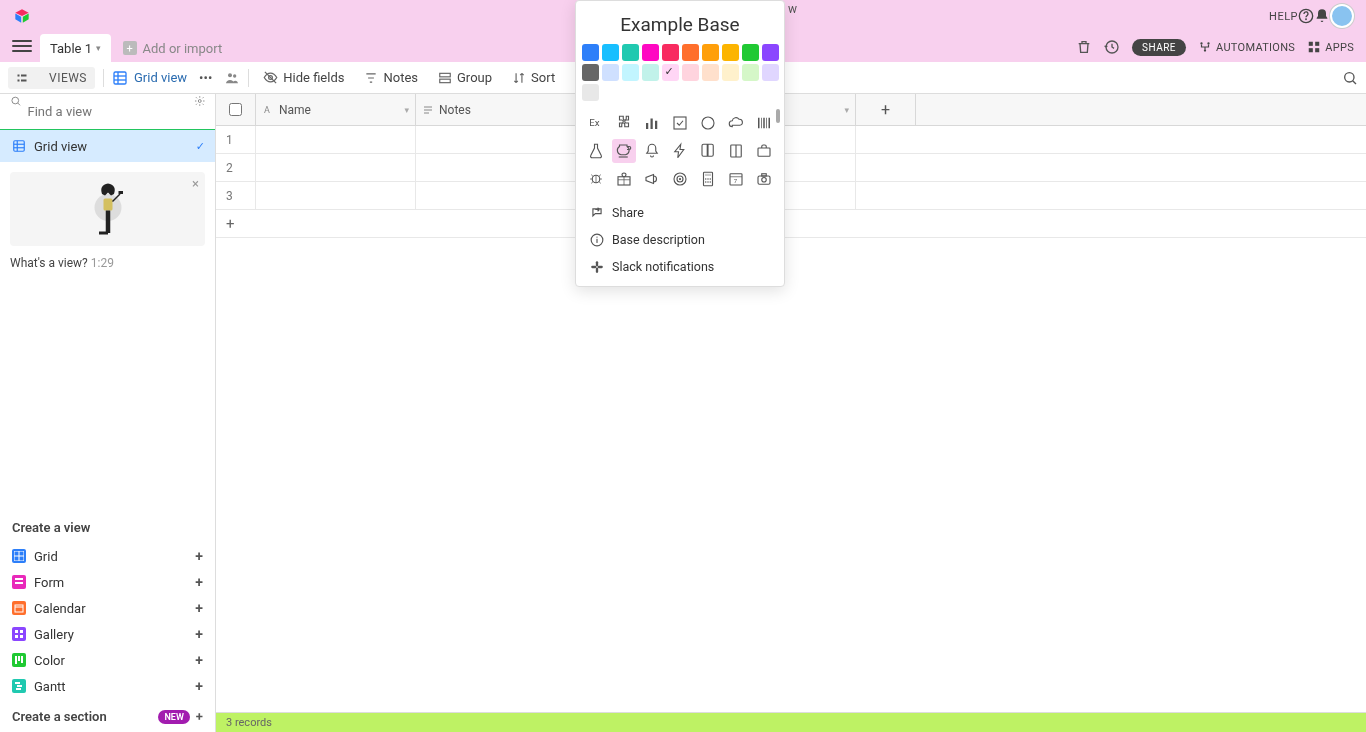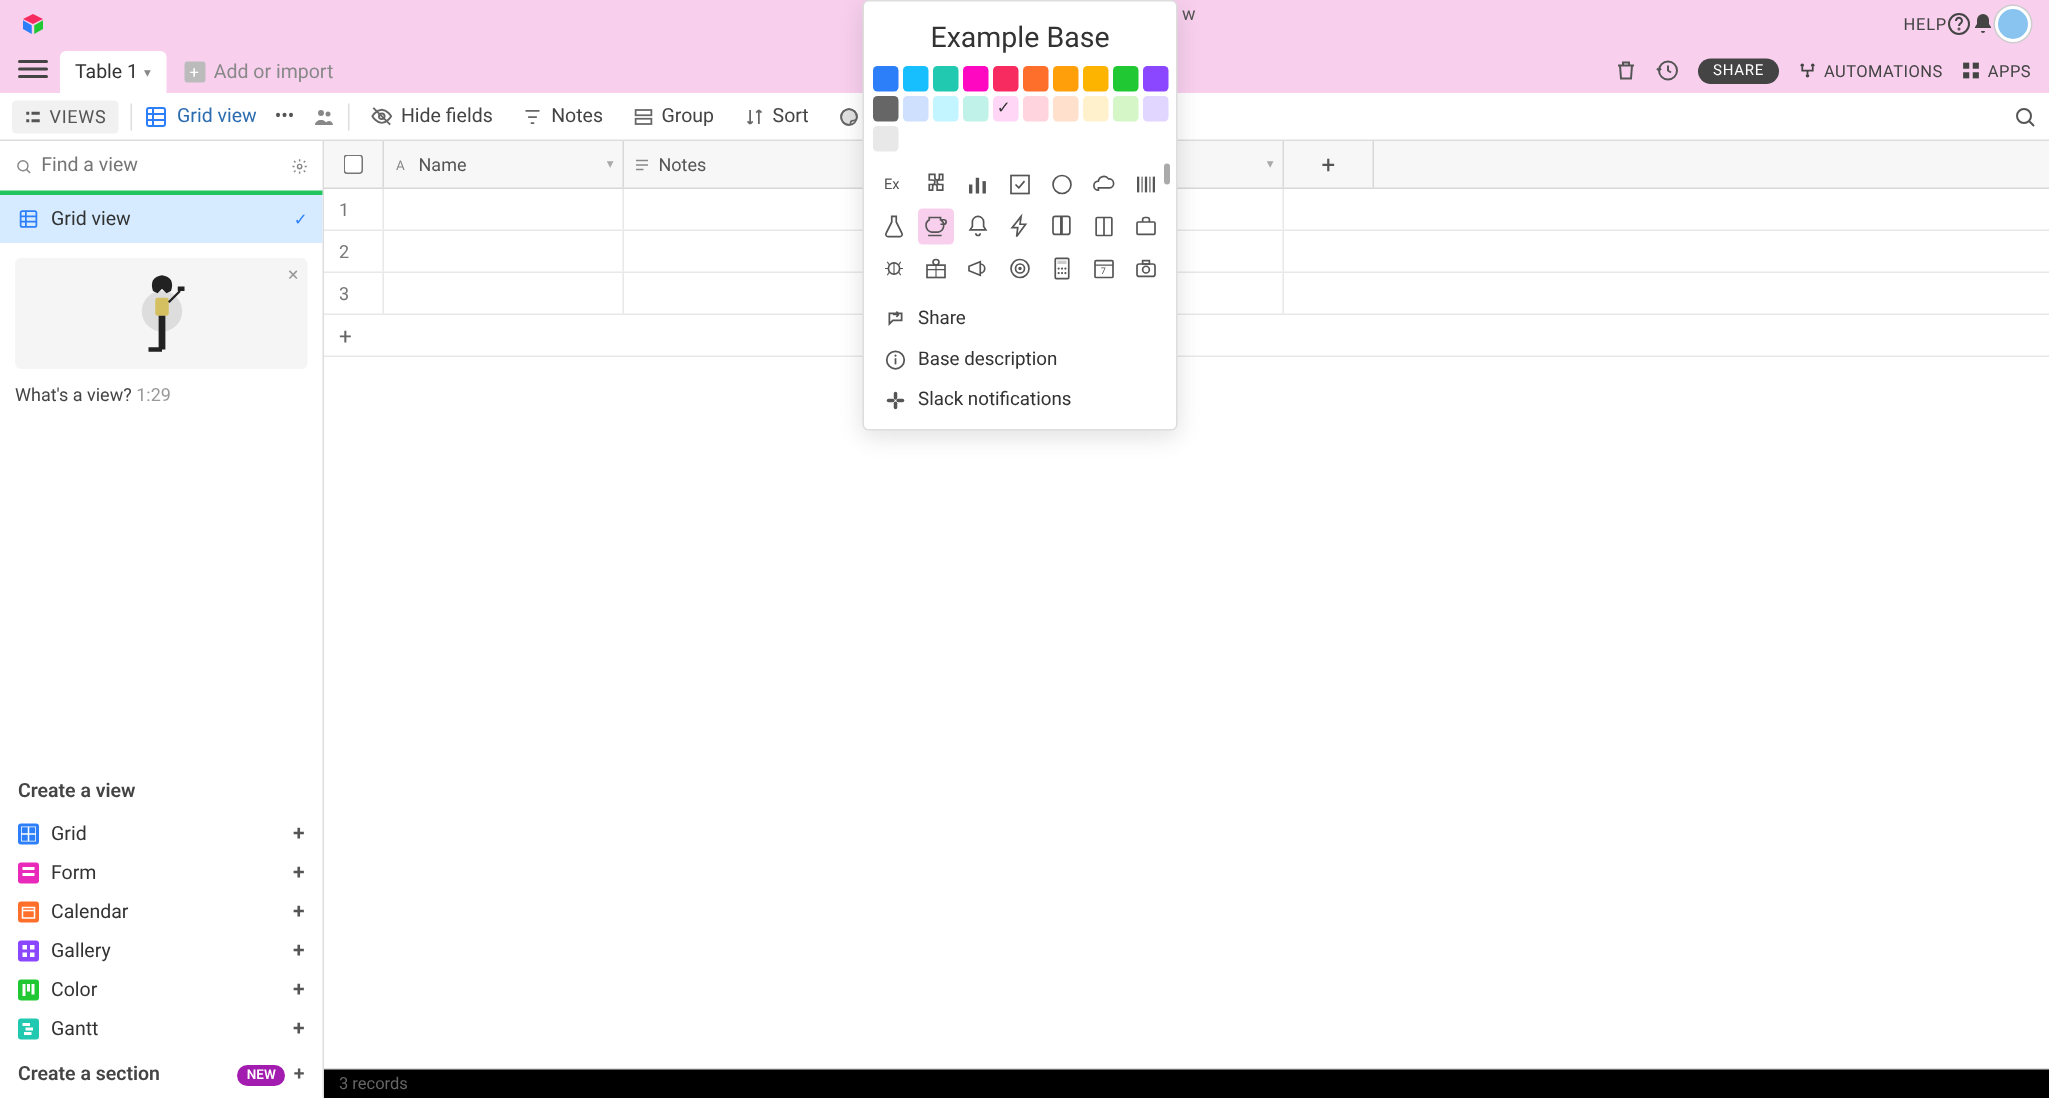--- a/index.html
+++ b/index.html
@@ -22,7 +22,7 @@
 .share-pill { background:#444; color:#fff; font-size:10px; letter-spacing:0.5px; padding:3px 10px; border-radius:10px; cursor:pointer; }
 .auto-btn,.apps-btn { font-size:11px; letter-spacing:0.3px; color:#444; display:flex; align-items:center; gap:4px; cursor:pointer; }
 .toolbar { height:32px; border-bottom:1px solid #ddd; display:flex; align-items:center; padding:0 8px; gap:8px; font-size:13px; color:#444; }
-.views-btn { display:flex; align-items:center; gap:5px; background:#f1f1f1; padding:4px 8px; border-radius:3px; font-size:12px; letter-spacing:0.5px; color:#555; cursor:pointer; }
+.views-btn { display:flex; align-items:center; gap:21px; background:#f1f1f1; padding:4px 8px; border-radius:3px; font-size:12px; letter-spacing:0.5px; color:#555; cursor:pointer; }
 .divider { width:1px; height:18px; background:#ddd; }
 .gridview-lbl { display:flex; align-items:center; gap:6px; color:#2b6cb0; cursor:pointer; }
 .gridview-lbl svg { color:#2d7ff9; }

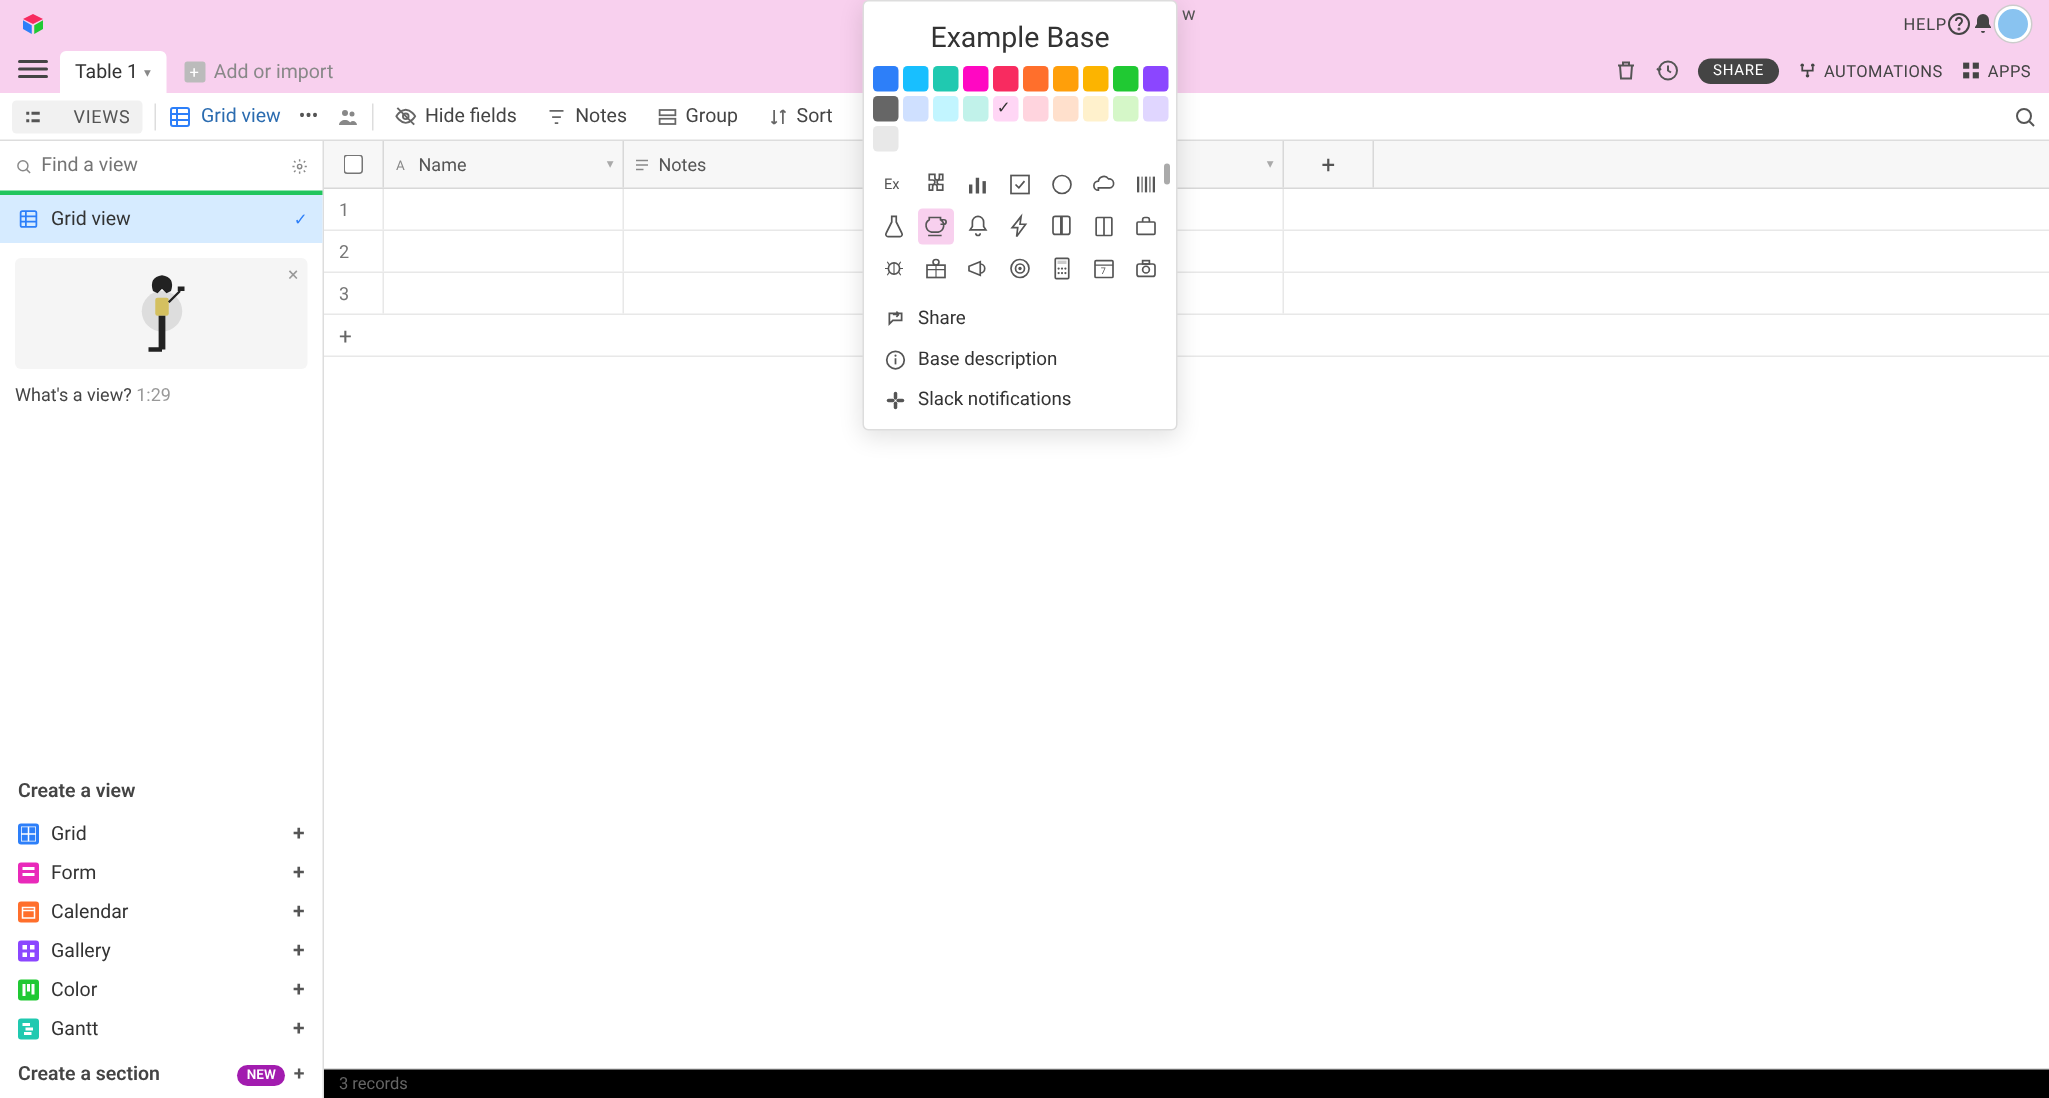--- a/index.html
+++ b/index.html
@@ -33,7 +33,7 @@
 .search-right { margin-left:auto; }
 .main { display:flex; height:calc(732px - 94px); }
 .sidebar { width:216px; border-right:1px solid #ddd; display:flex; flex-direction:column; background:#fff; }
-.find-row { height:36px; display:flex; align-items:center; padding:0 10px; border-bottom:3px solid #22c55e; }
+.find-row { height:36px; display:flex; padding:0 10px; border-bottom:1px solid #22c55e; }
 .find-row input { border:none; outline:none; flex:1; font-size:13px; color:#555; margin-left:6px; }
 .find-row .gear { color:#888; cursor:pointer; }
 .view-item { height:32px; display:flex; align-items:center; padding:0 10px; gap:8px; font-size:13px; color:#333; background:#d6ebff; border-left:2px solid transparent; cursor:pointer; }

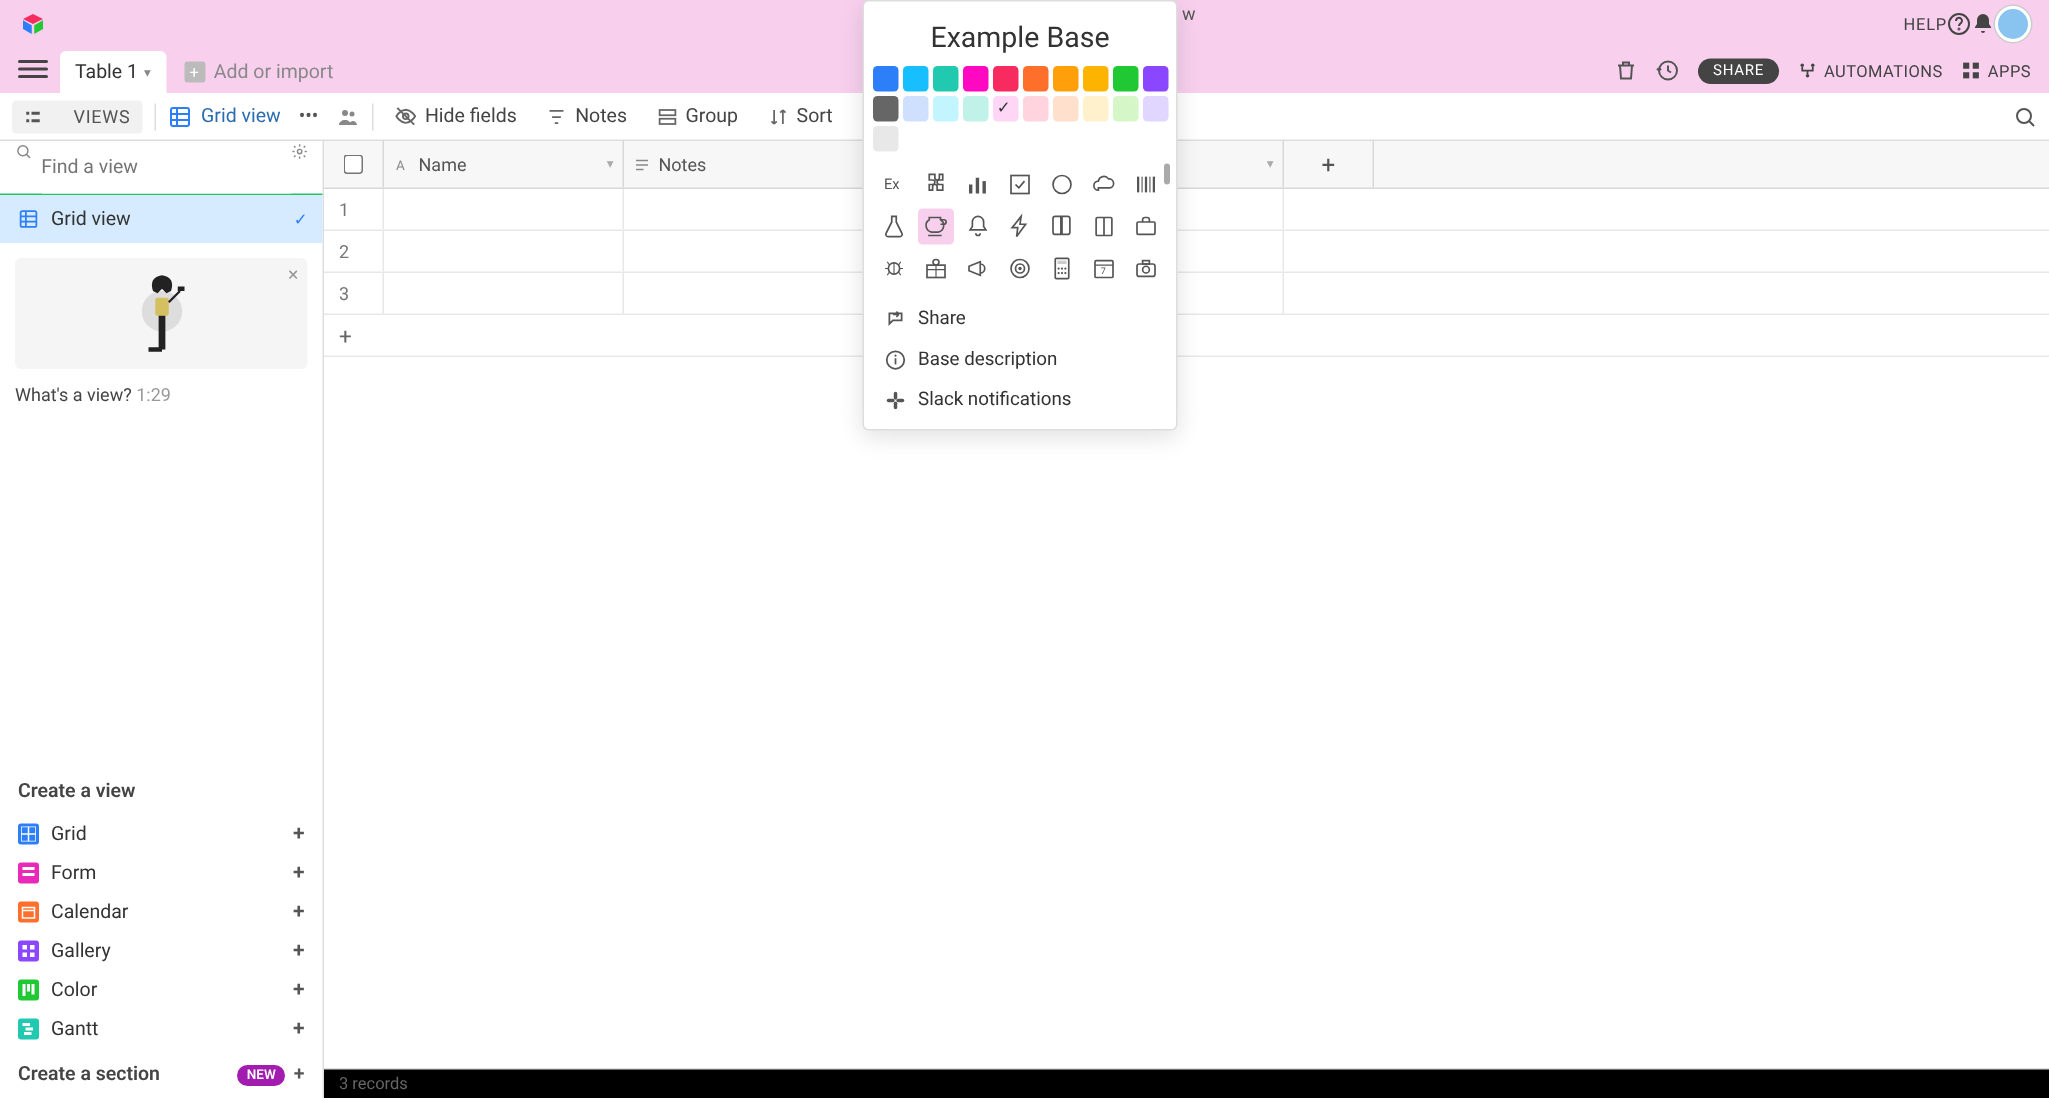--- a/index.html
+++ b/index.html
@@ -67,7 +67,7 @@
 .add-row { height:28px; border-bottom:1px solid #e8e8e8; display:flex; }
 .add-row .plus-c { width:40px; display:flex; align-items:center; padding-left:10px; color:#666; font-size:15px; cursor:pointer; }
 .stripe-bg { position:absolute; top:148px; left:40px; right:0; bottom:20px; background:repeating-linear-gradient(90deg,#fafafa 0 3px,#fff 3px 6px); z-index:-1; }
-.footer { position:absolute; bottom:0; left:0; right:0; height:20px; border-top:1px solid #ddd; font-size:11px; color:#666; padding:0 10px; display:flex; align-items:center; background:#000000; }
+.footer { position:absolute; bottom:0; left:0; right:0; height:20px; border-top:1px solid #ddd; font-size:11px; color:#666; padding:0 10px; display:flex; align-items:center; background:#bef264; }
 
 .popup { position:absolute; top:0; left:575px; width:210px; background:#fff; border:1px solid #ddd; border-radius:4px; box-shadow:0 4px 16px rgba(0,0,0,0.12); z-index:100; padding:8px 0 6px; }
 .popup-title { text-align:center; font-size:19px; color:#333; padding:4px 0 8px; }

